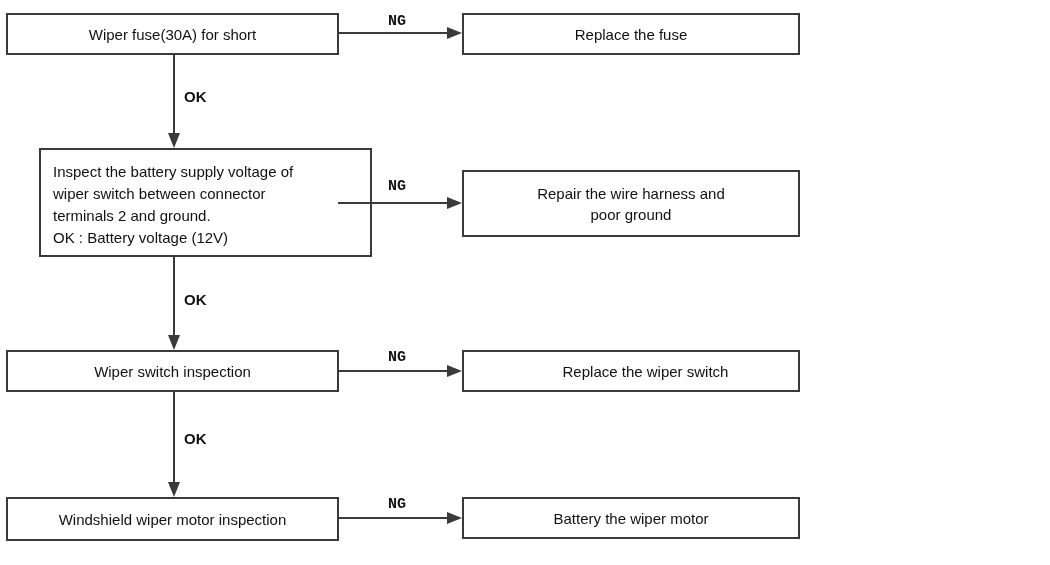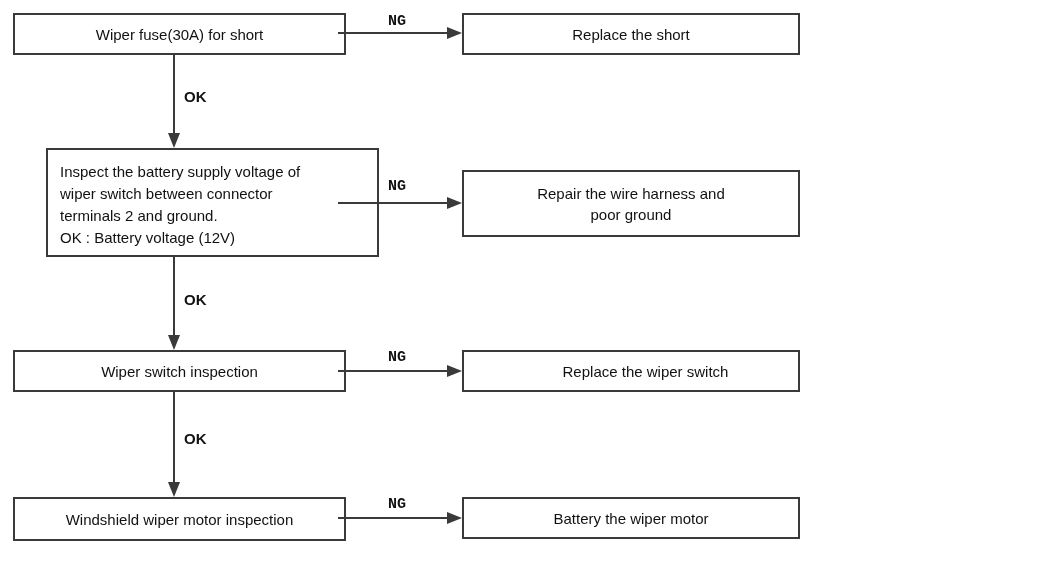--- a/index.html
+++ b/index.html
@@ -25,7 +25,7 @@
     line-height: 21px;
   }
   .box .box-text { white-space: pre-line; }
-  .col-left  { left: 13px;   width: 333px; }
+  .col-left  { left: 6px;   width: 333px; }
   .col-right { left: 462px; width: 338px; }
   .box.align-left {
     justify-content: flex-start;

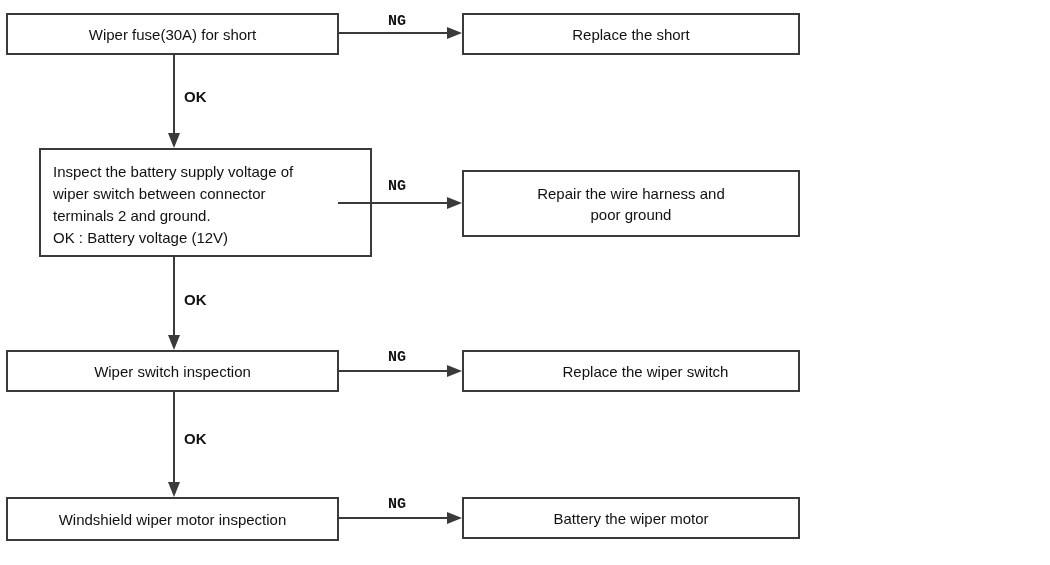--- a/index.html
+++ b/index.html
@@ -71,7 +71,7 @@
   <div class="hline" style="left:338px; top:32px; width:110px;"></div>
   <div class="ah-right" style="left:447px; top:27px;"></div>
   <div class="box col-right" style="top:13px; height:42px;">
-    <span class="box-text">Replace the short</span>
+    <span class="box-text">Replace the fuse</span>
   </div>
 
   <div class="vline" style="top:55px; height:80px;"></div>

